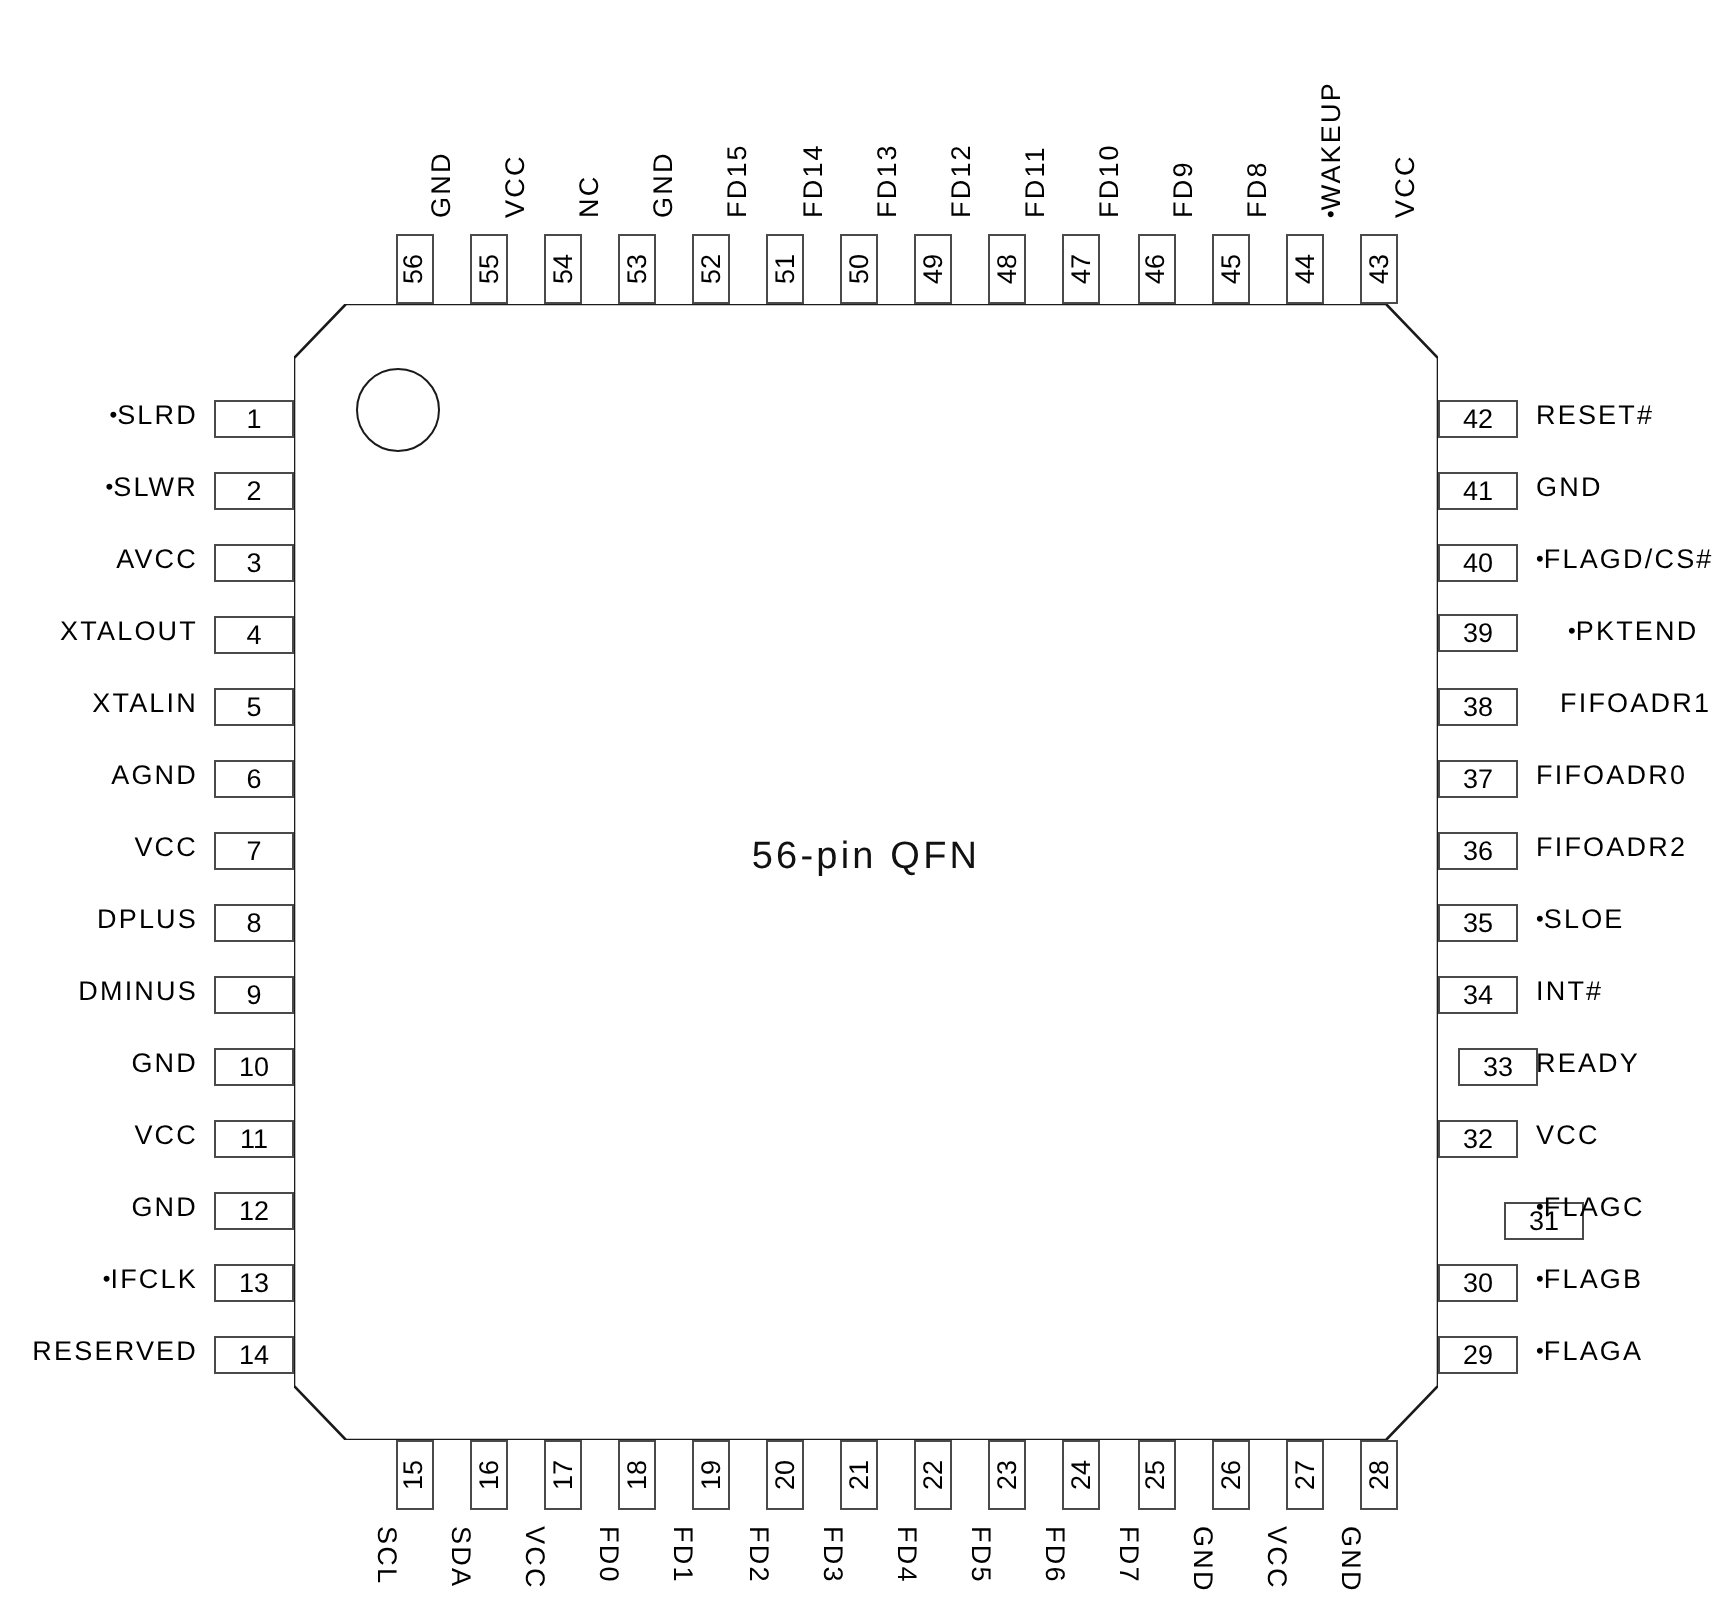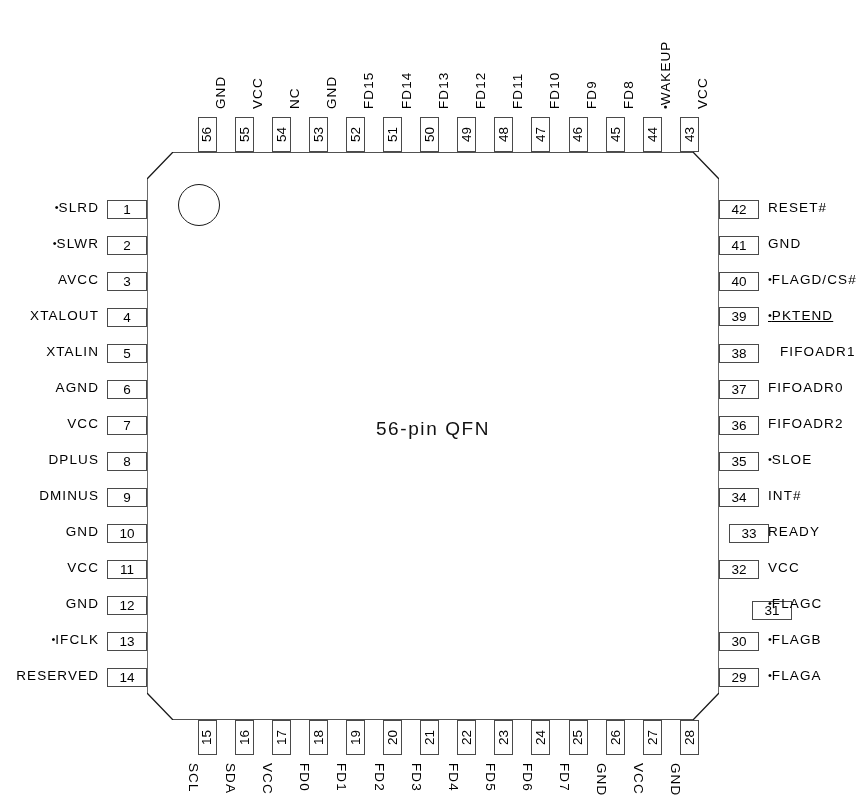--- a/index.html
+++ b/index.html
@@ -163,7 +163,7 @@
       <div class="pad h" style="left: 719px; top: 271.5px;">40</div>
       <div class="sig right" style="left: 768px; top: 272px;"><span class="bullet">•</span><span>FLAGD/CS#</span></div>
       <div class="pad h" style="left: 719px; top: 307px;">39</div>
-      <div class="sig right" style="left: 768px; top: 308px; text-decoration: underline;"><span class="bullet">•</span><span>PKTEND</span></div>
+      <div class="sig right" style="left: 784px; top: 308px;"><span class="bullet">•</span><span>PKTEND</span></div>
       <div class="pad h" style="left: 719px; top: 343.5px;">38</div>
       <div class="sig right" style="left: 780px; top: 344px;"><span>FIFOADR1</span></div>
       <div class="pad h" style="left: 719px; top: 379.5px;">37</div>

